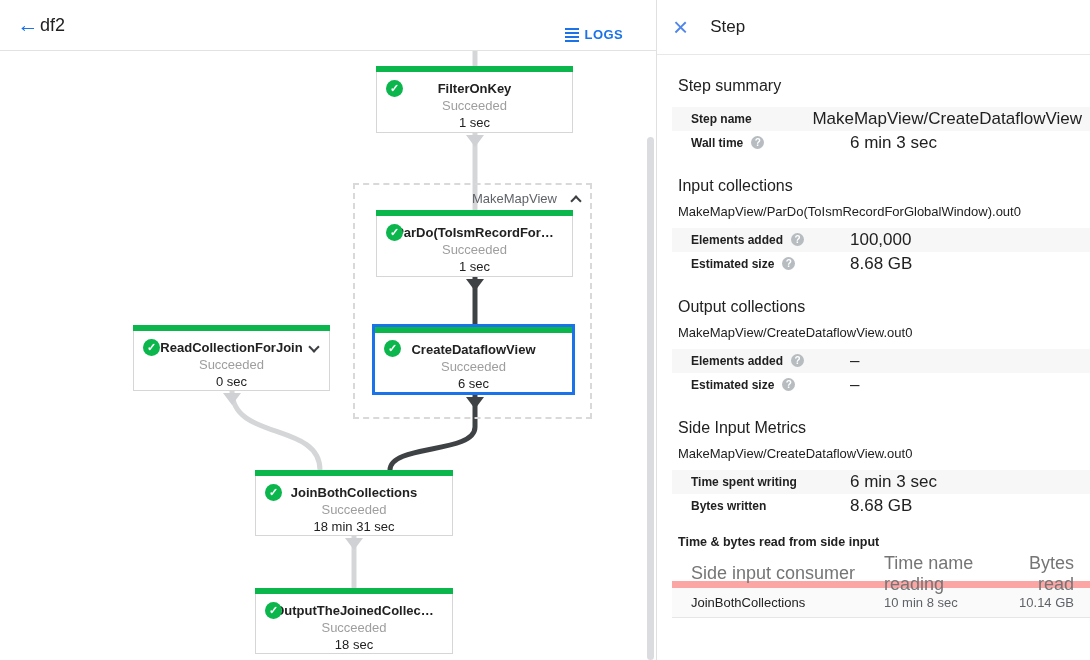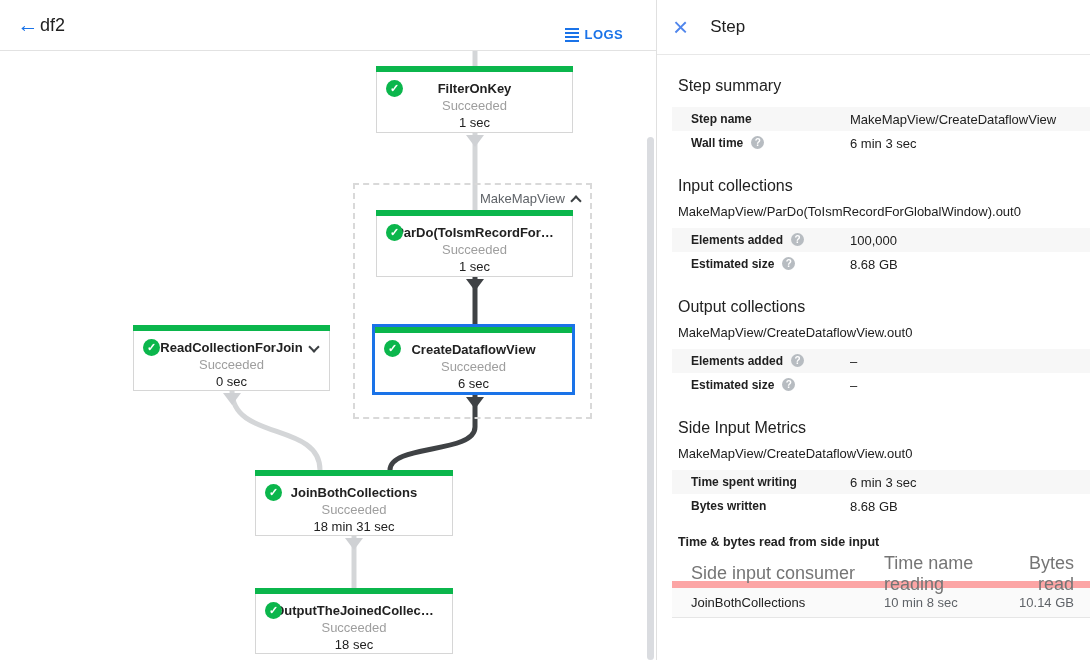--- a/index.html
+++ b/index.html
@@ -63,7 +63,7 @@
   .kv-row.odd { background:#f7f7f7; }
   .kv-label { width:159px; display:flex; align-items:flex-start; font-size:12px; font-weight:bold;
     color:#212121; }
-  .kv-value { font-size:13px; color:#212121; }
+  .kv-value { font-size:17px; color:#212121; }
   .help { display:inline-block; width:13px; height:13px; margin-left:8px; border-radius:50%;
     background:#b7bcc1; color:#fff; font-size:10px; font-weight:bold; line-height:13px;
     text-align:center; cursor:pointer; flex:none; }

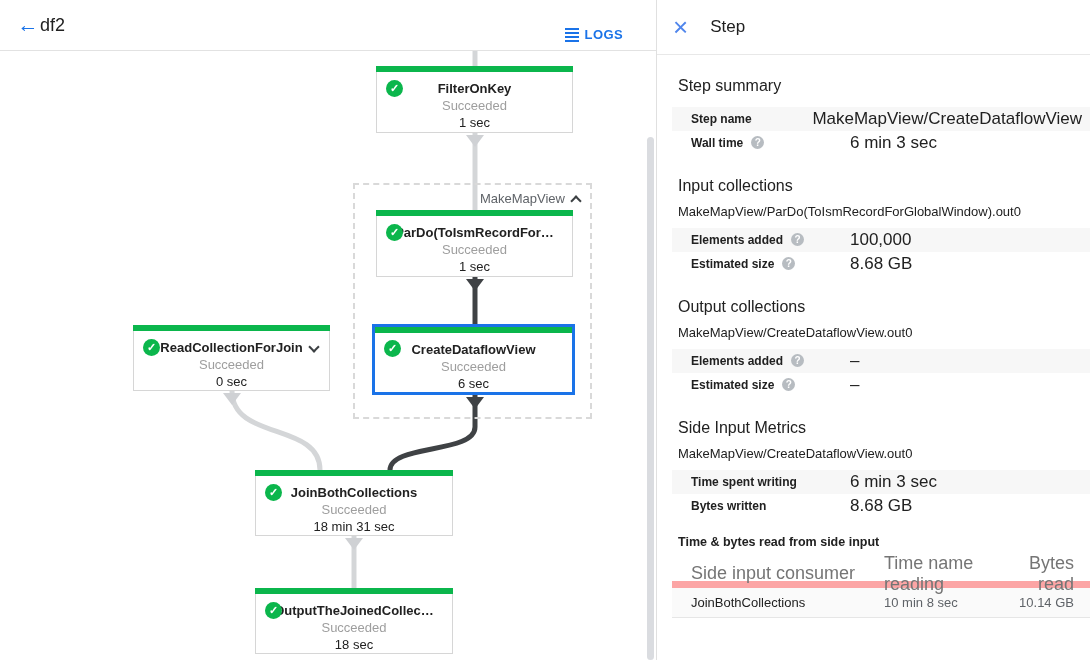--- a/index.html
+++ b/index.html
@@ -40,7 +40,7 @@
   .node .node-chev { position:absolute; right:11px; top:17px; }
   .group-box { position:absolute; left:353px; top:132px; width:239px; height:236px;
     border:2px dashed #d9d9d9; }
-  .group-label { position:absolute; right:10px; top:6px; display:flex; align-items:center; gap:7px;
+  .group-label { position:absolute; right:10px; top:6px; display:flex; align-items:center; gap:15px;
     cursor:pointer; }
   .group-label span.gl-text { font-size:13px; color:#5f6368; }
   .group-label .chev.up { margin-top:4px; }

